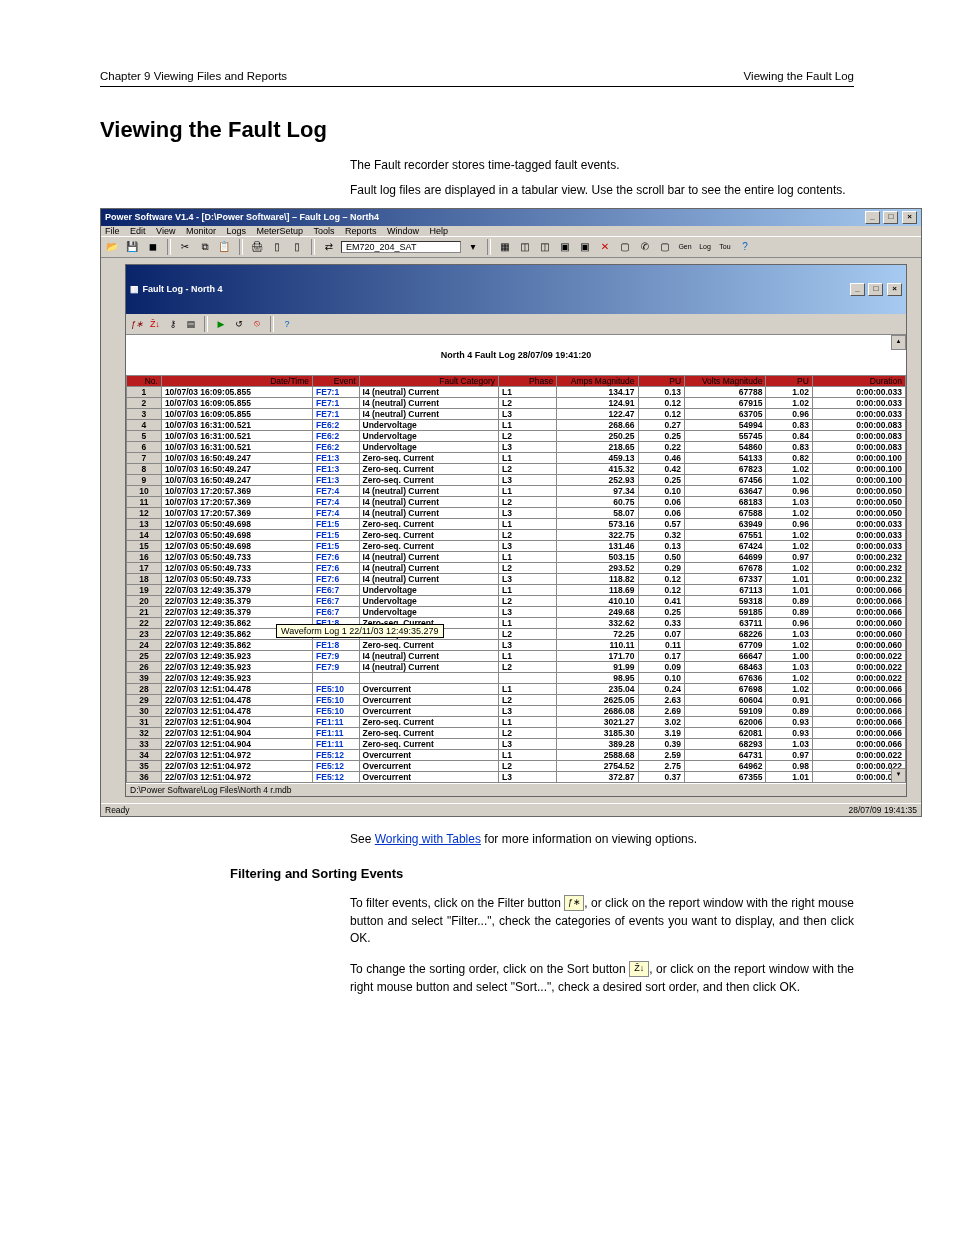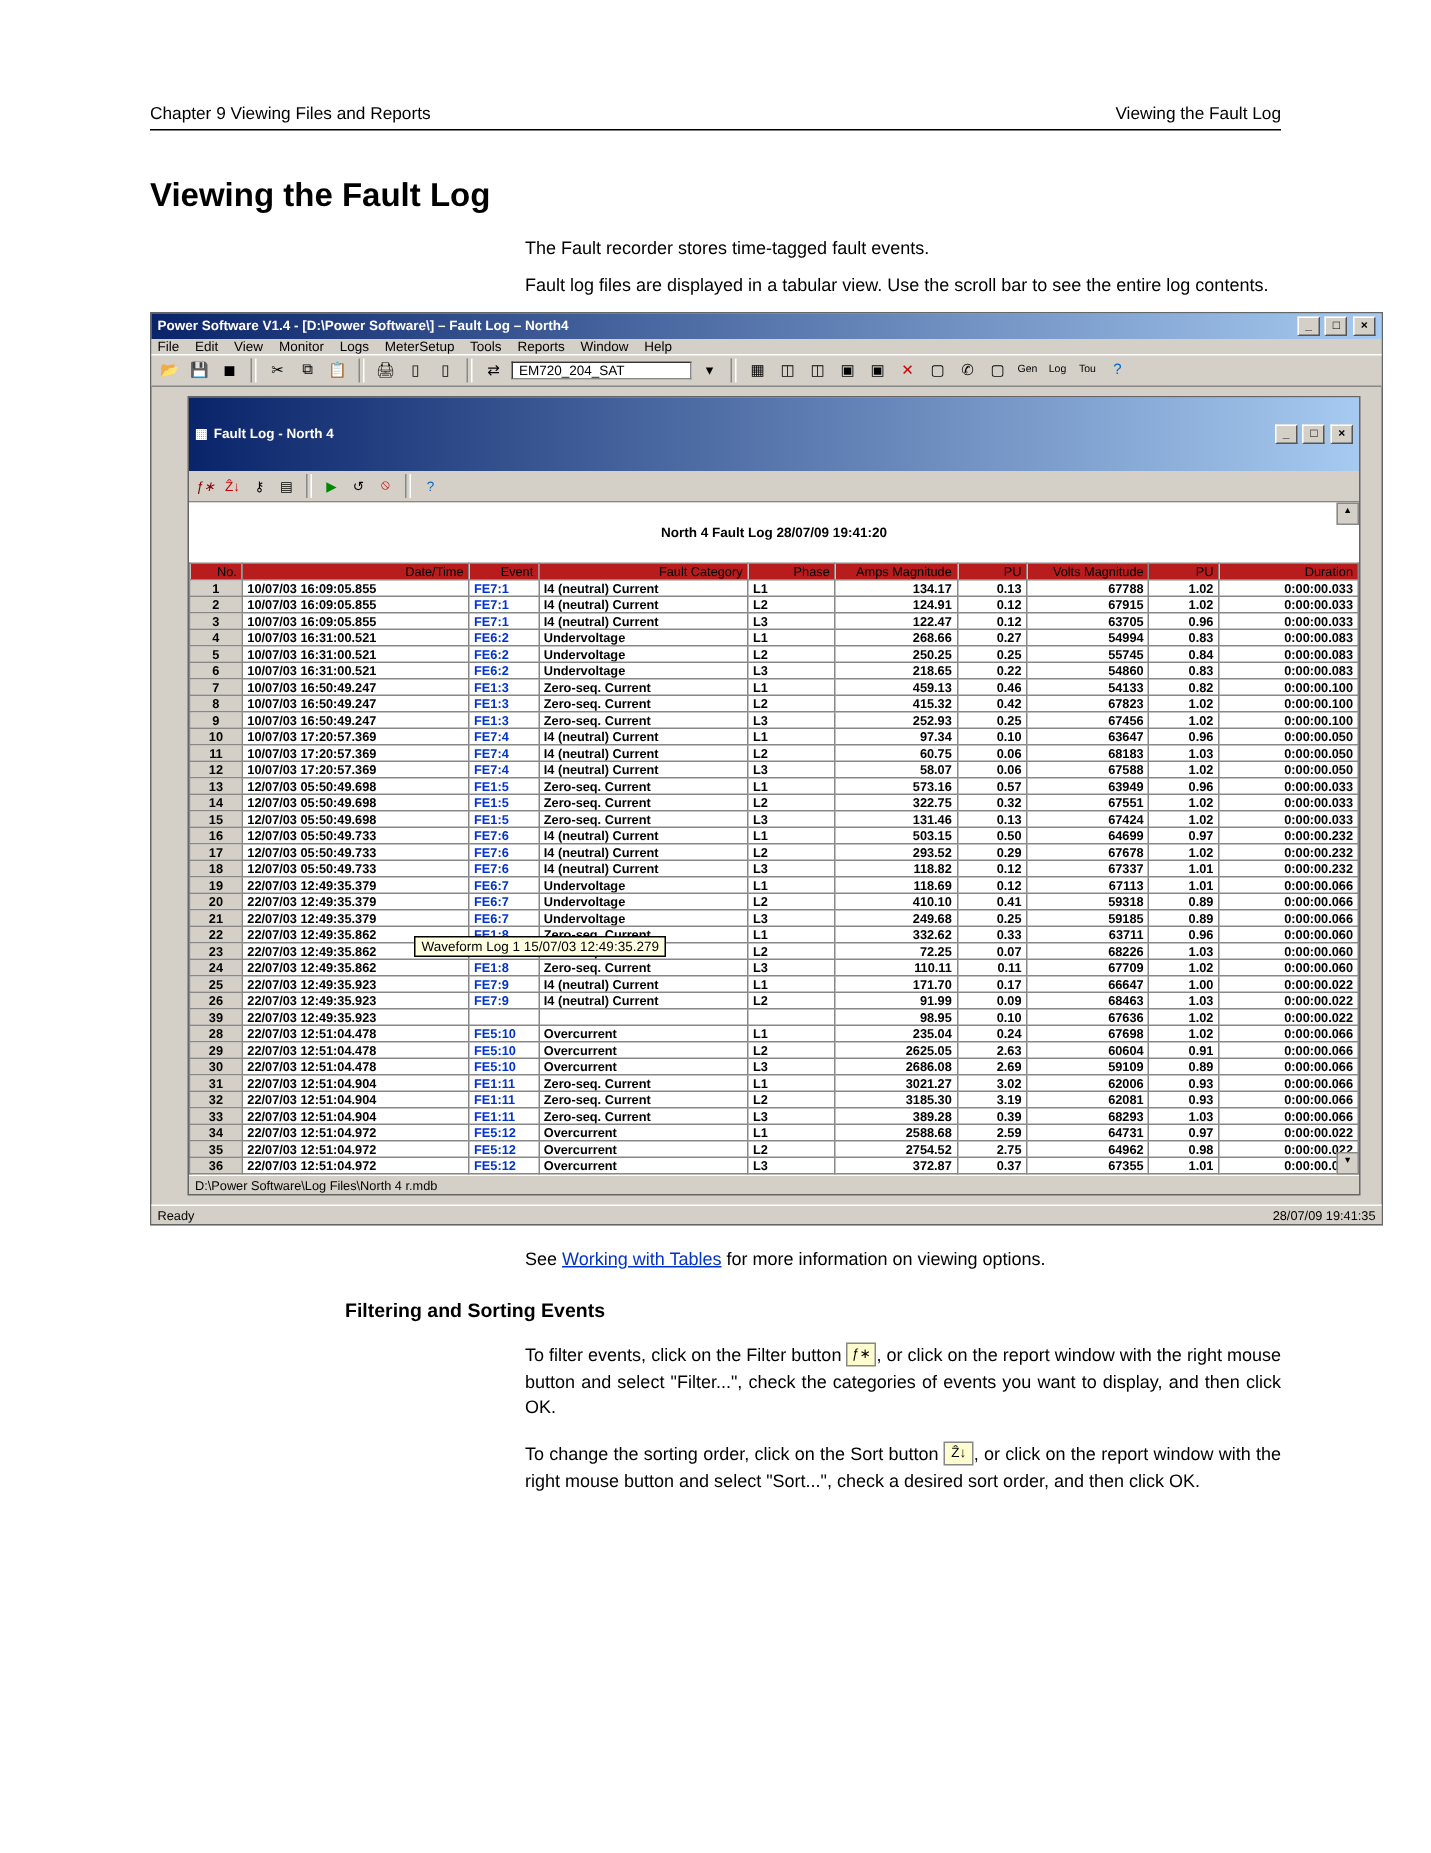--- a/index.html
+++ b/index.html
@@ -748,7 +748,7 @@
               </tr>
             </tbody>
         </table>
-        <div class="tooltip-box">Waveform Log 1  15/07/03  12:49:35.279</div>
+        <div class="tooltip-box">Waveform Log 1  22/11/03  12:49:35.279</div>
         <div class="scroll-down" style="bottom:0">▾</div>
       </div>
       <div class="pathbar">D:\Power Software\Log Files\North 4 r.mdb</div>

